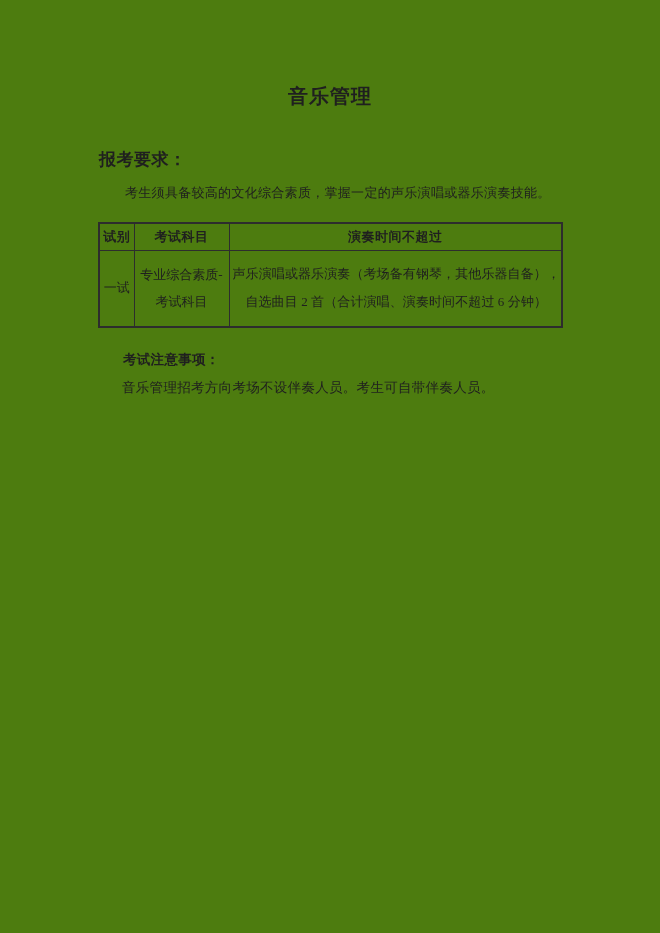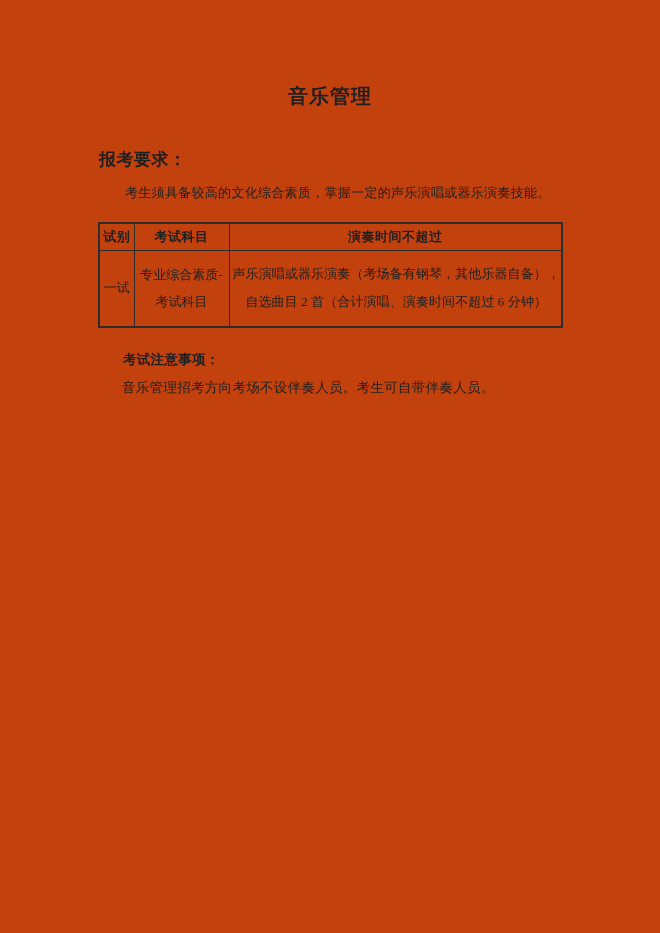--- a/index.html
+++ b/index.html
@@ -9,7 +9,7 @@
     width: 660px;
     height: 933px;
     margin: 0 auto;
-    background: #c2410c;
+    background: #4d7c0f;
     font-family: "Liberation Serif", "DejaVu Serif", serif;
     color: #1f1f1f;
     overflow: hidden;

